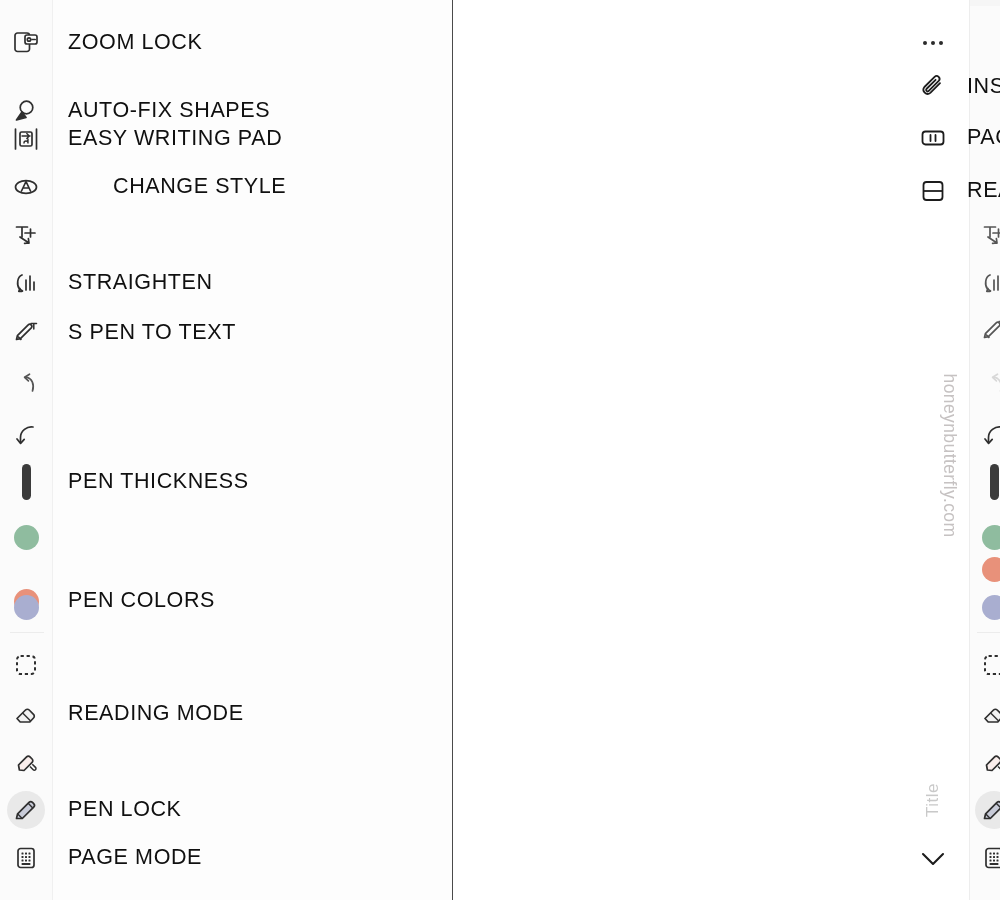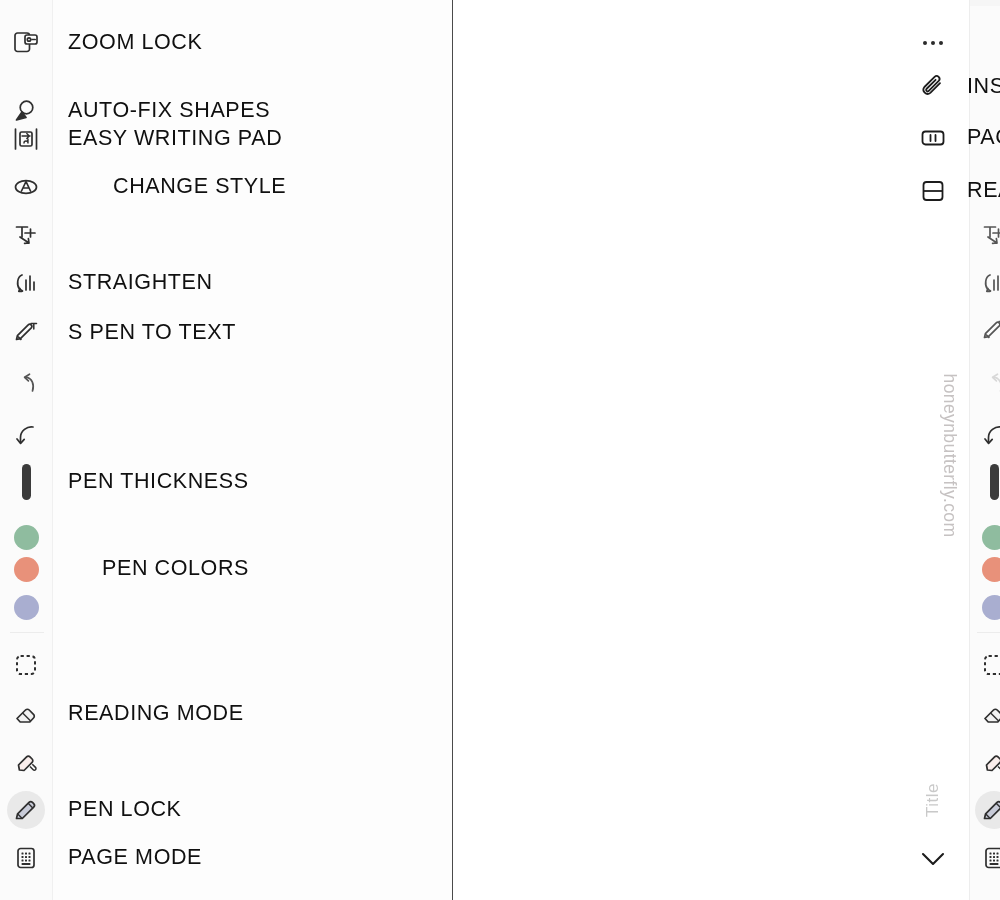--- a/index.html
+++ b/index.html
@@ -227,7 +227,7 @@
         </div>
         <div class="lbl"></div>
       </div>
-      <div class="row" style="top: 552px; gap: 34px;">
+      <div class="row" style="top: 584px;">
         <div class="ico">
           <span class="dot-color" style="background:#e8917a"></span>
         </div>

